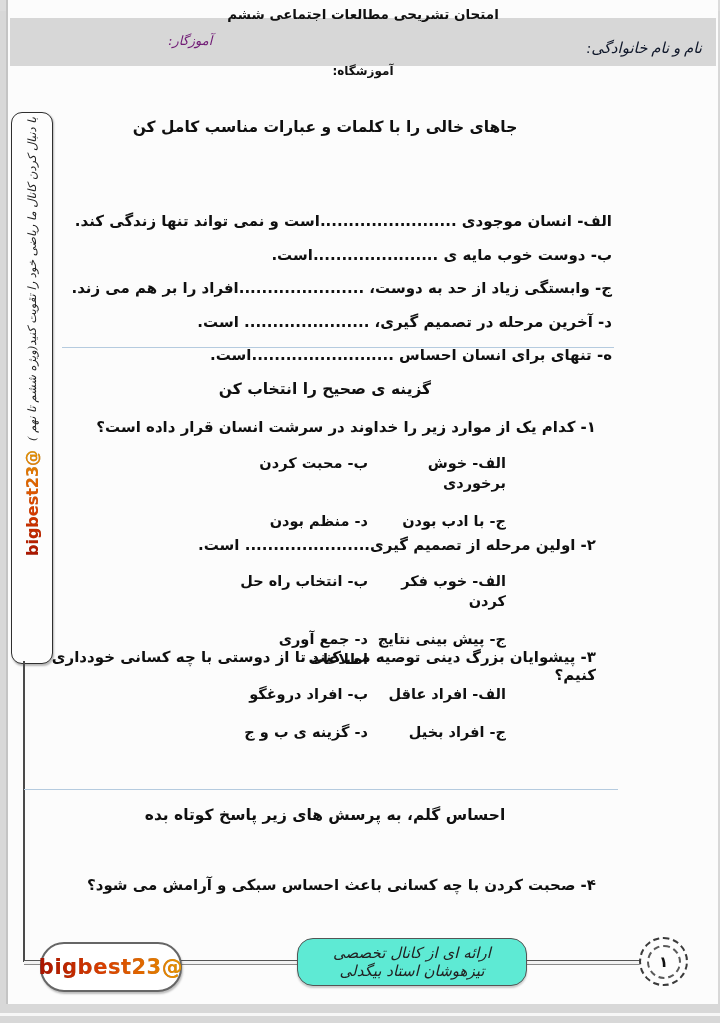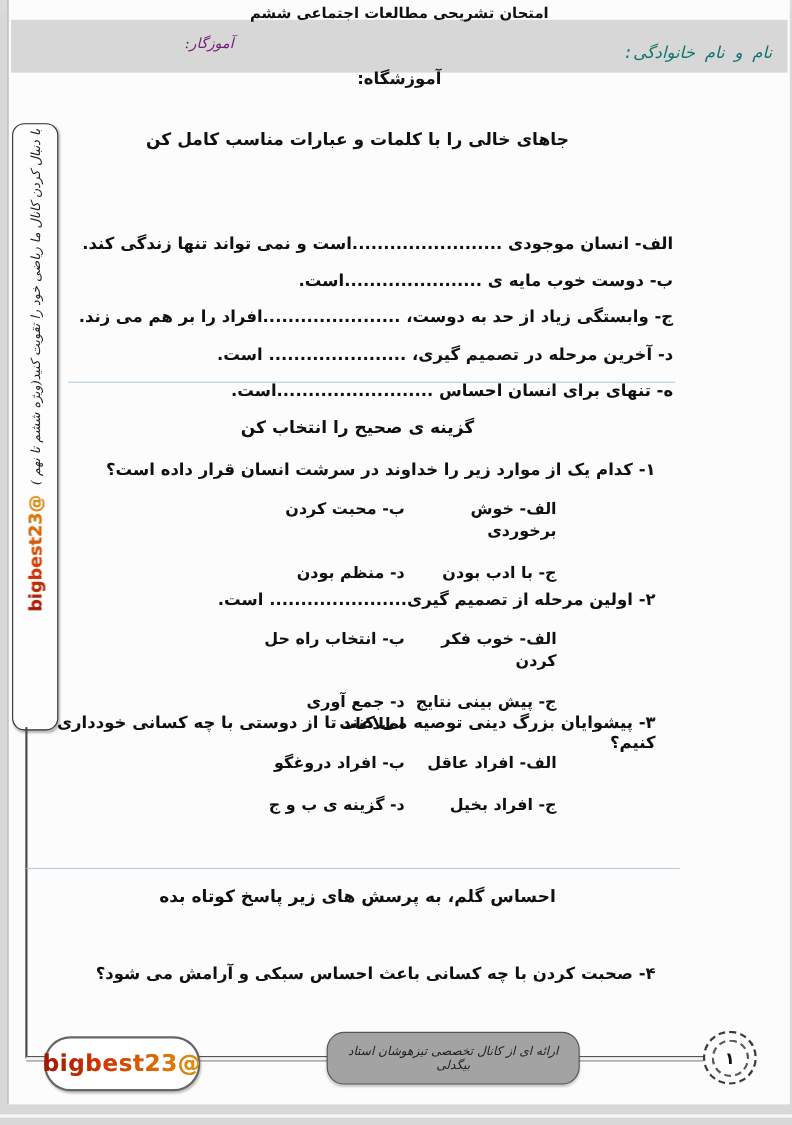--- a/index.html
+++ b/index.html
@@ -23,7 +23,7 @@
   }
   .hb-name{
     position:absolute;right:14px;top:0;height:60px;display:flex;align-items:center;
-    font-family:Liberation Mono, monospace;font-style:italic;font-size:15px;color:#0f766e;
+    font-family:Liberation Serif, serif;font-style:italic;font-size:15px;color:#0f172a;
   }
   .hb-center{
     position:absolute;left:50%;top:0;transform:translateX(-50%);

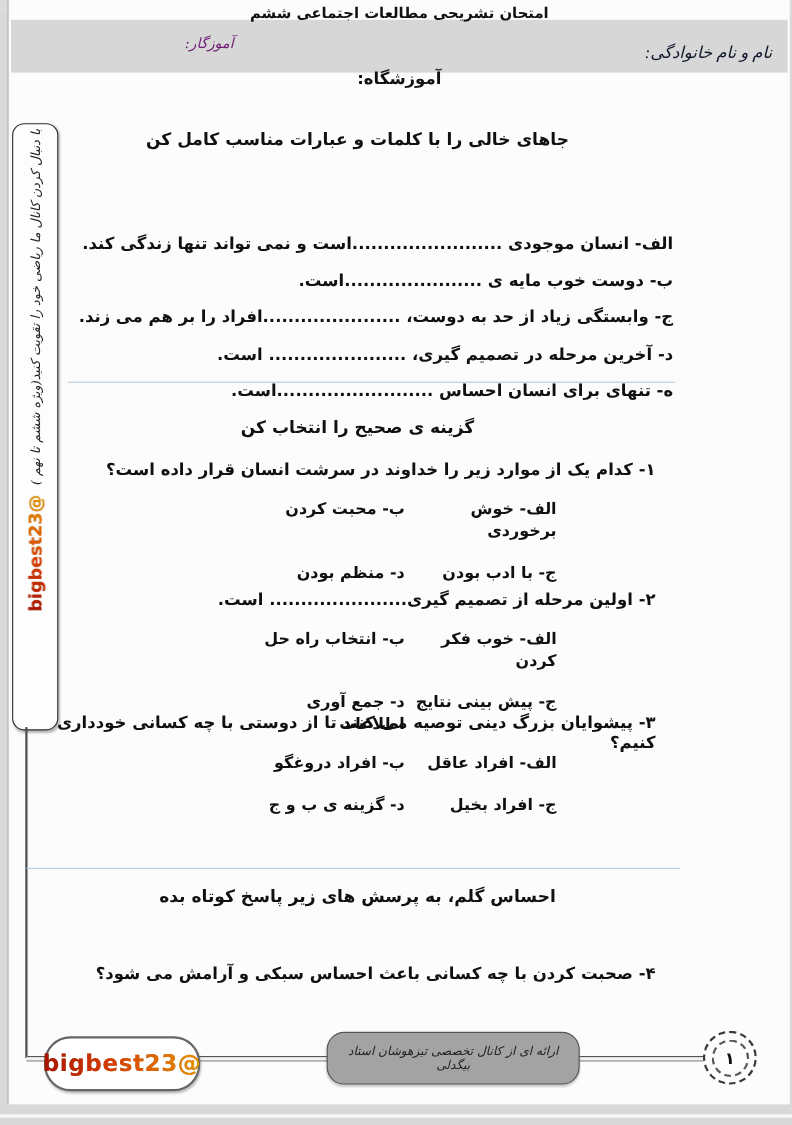--- a/index.html
+++ b/index.html
@@ -31,7 +31,7 @@
     font-weight:bold;color:#111;line-height:1.35;
   }
   .hb-center .t1{font-size:13.5px;}
-  .hb-center .t2{font-size:15px;margin-top:40px;}
+  .hb-center .t2{font-size:12px;margin-top:40px;}
   .hb-teacher{
     position:absolute;left:158px;top:0;height:44px;display:flex;align-items:center;
     font-family:"DejaVu Serif",serif;font-style:italic;font-size:13px;color:#701a75;

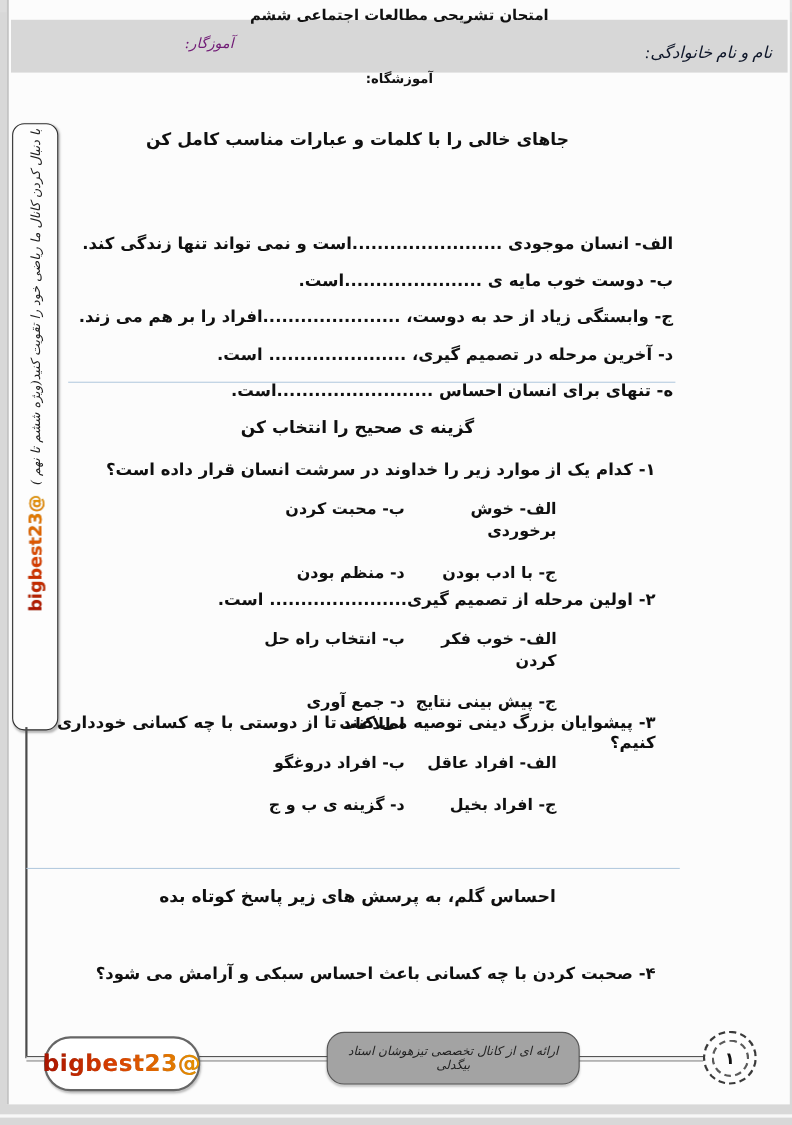--- a/index.html
+++ b/index.html
@@ -96,10 +96,10 @@
   .footer-badge .grad-text{font-size:21px;letter-spacing:0.5px;}
   .footer-credit{
     position:absolute;left:289px;top:938px;width:230px;height:48px;
-    background:#a3a3a3;border:1.6px solid #555;border-radius:16px;
+    background:#5eead4;border:1.6px solid #555;border-radius:16px;
     box-shadow:0 2px 2px rgba(0,0,0,.2);
     display:flex;align-items:center;justify-content:center;direction:rtl;
-    font-family:"DejaVu Serif",serif;font-style:italic;font-size:11px;color:#222;
+    font-family:"DejaVu Serif",serif;font-style:italic;font-size:15px;color:#222;
     text-align:center;padding:0 8px;box-sizing:border-box;
   }
   .page-circle{

